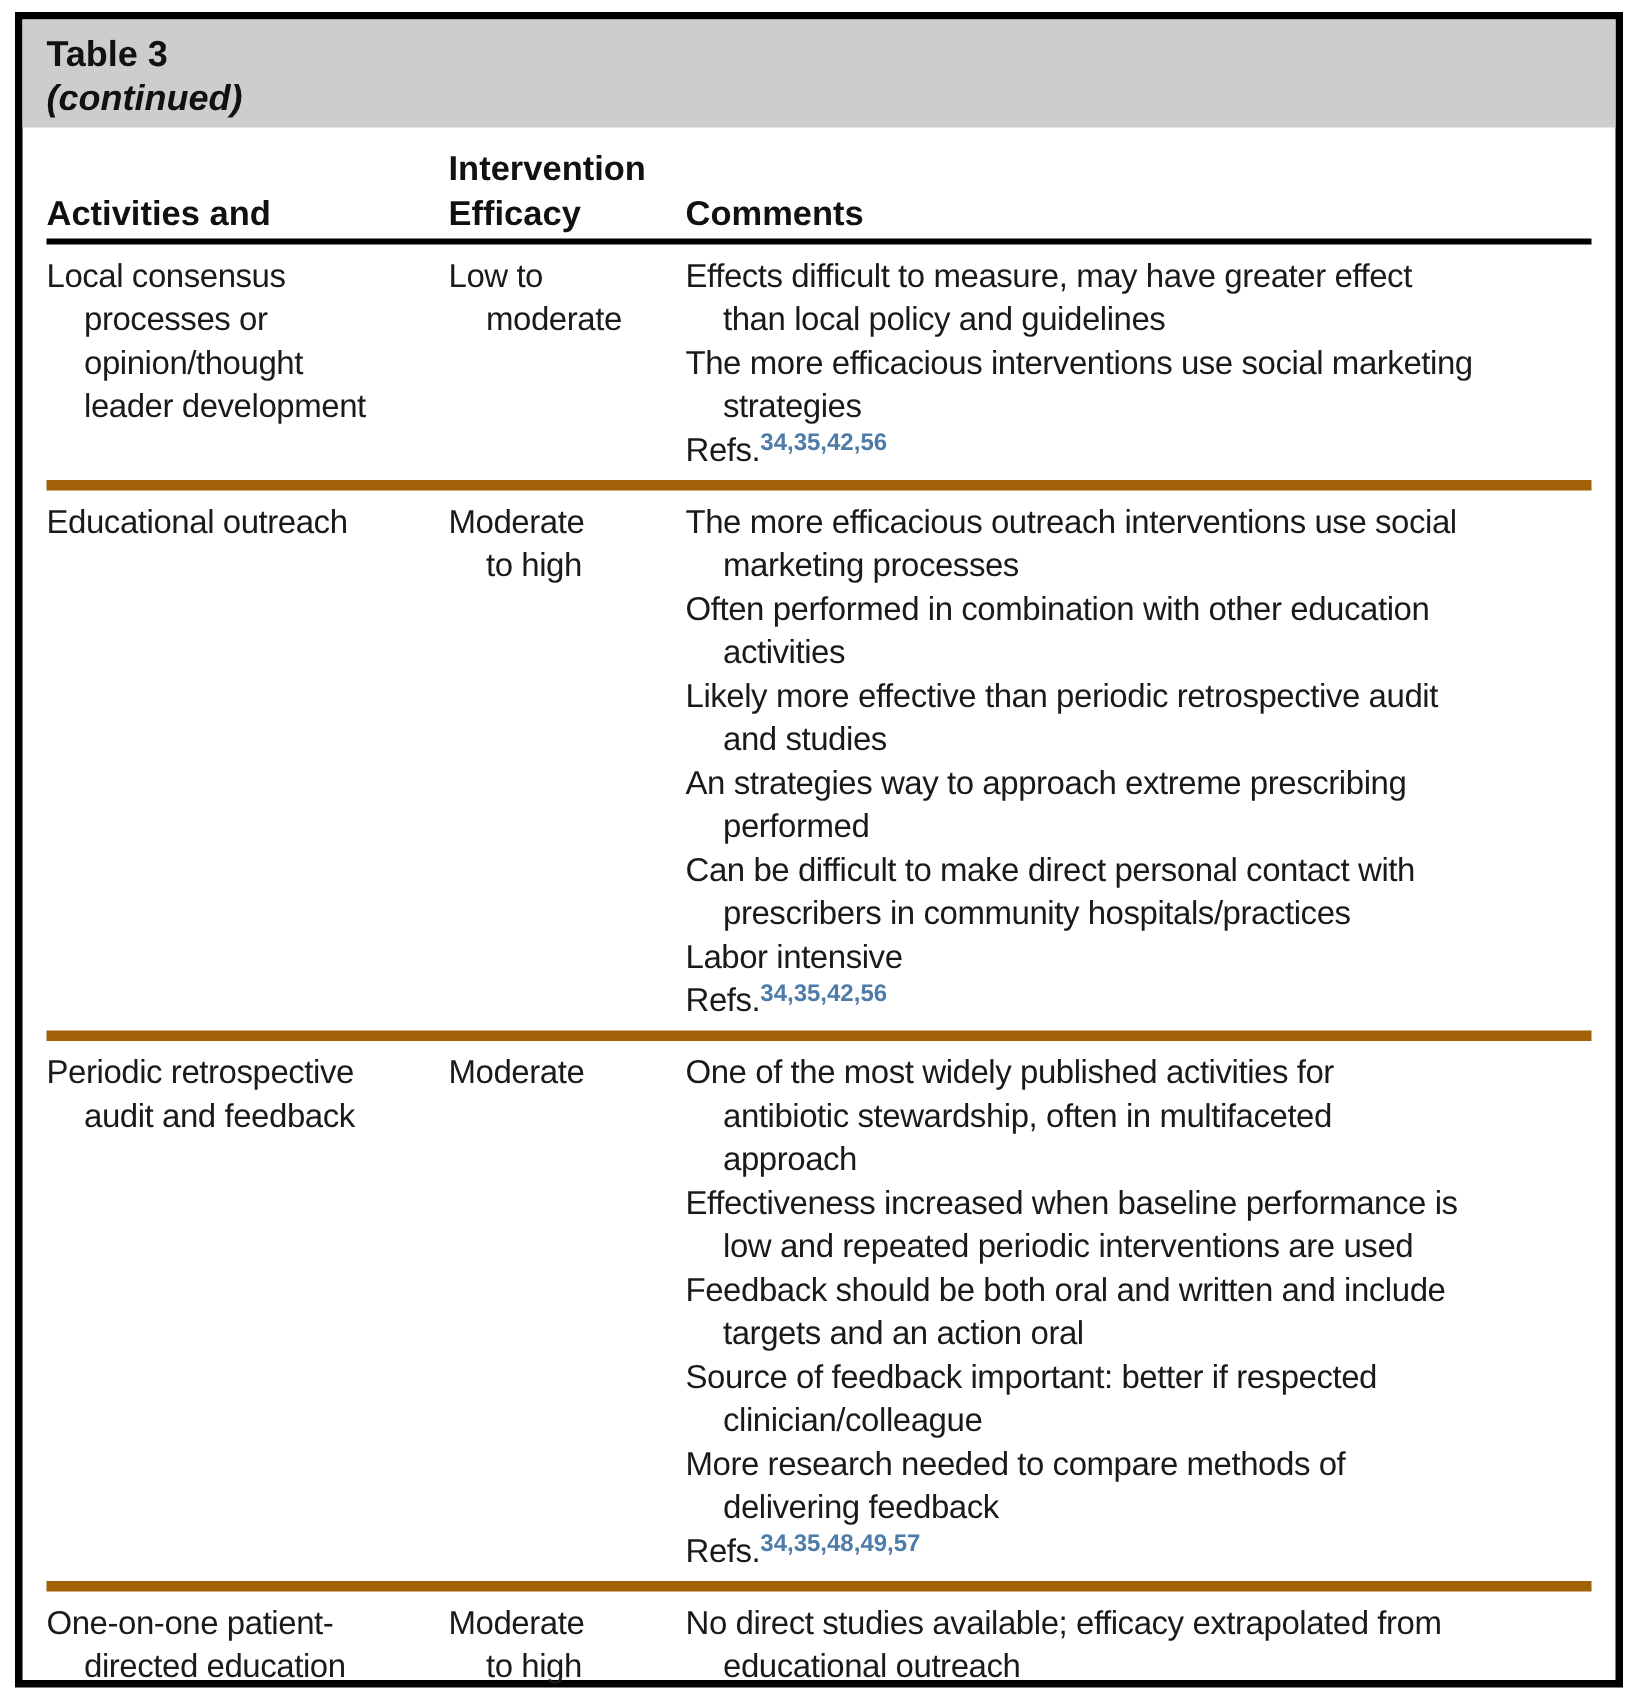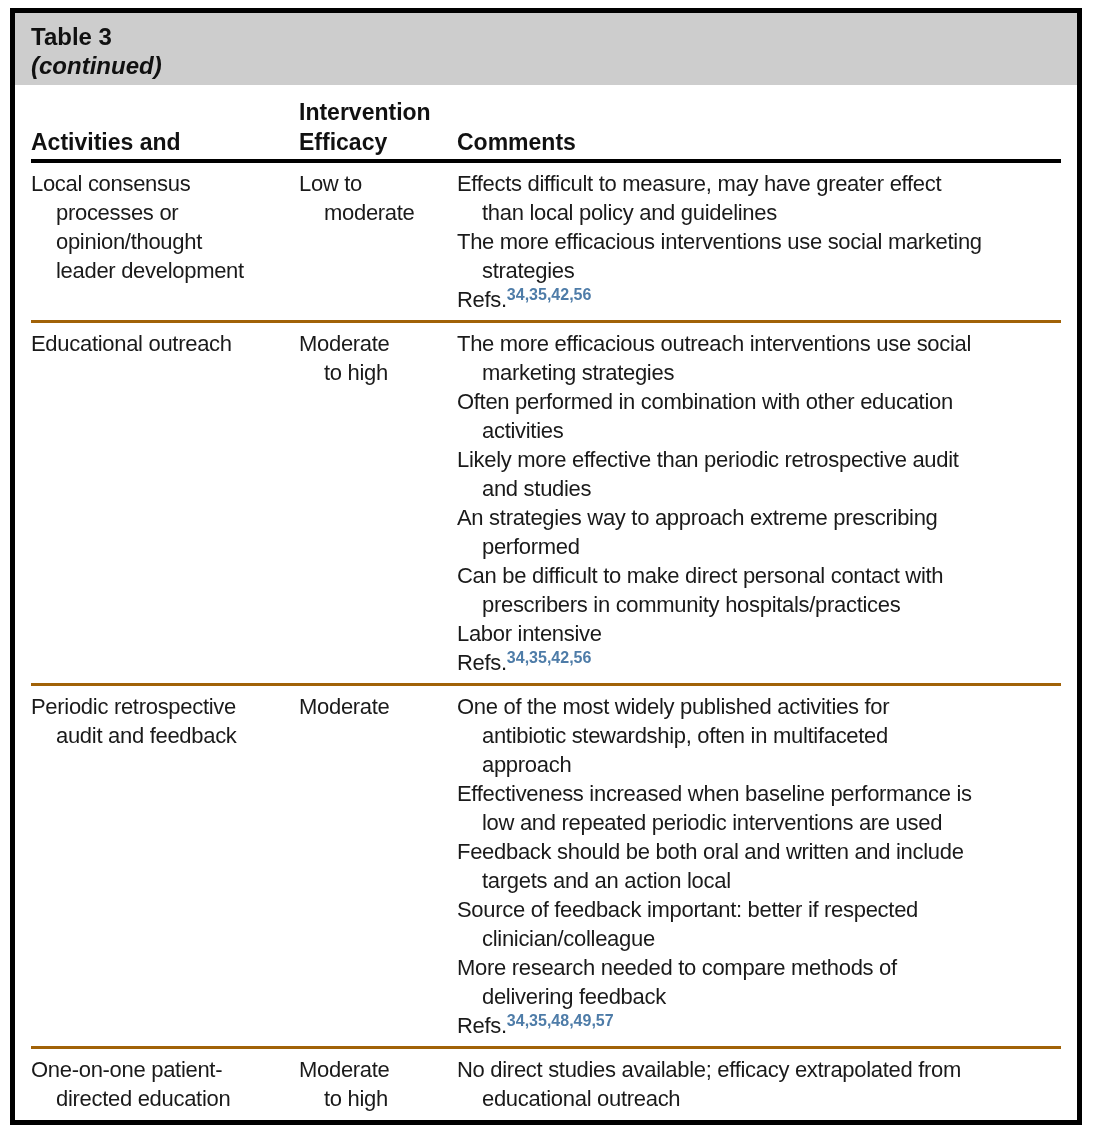--- a/index.html
+++ b/index.html
@@ -58,7 +58,7 @@
   .trow {
     display: grid;
     grid-template-columns: 268px 158px 1fr;
-    border-bottom: 3px solid #a16207;
+    border-bottom: 7px solid #a16207;
     padding: 6px 0;
     font-size: 22px;
     line-height: 29px;

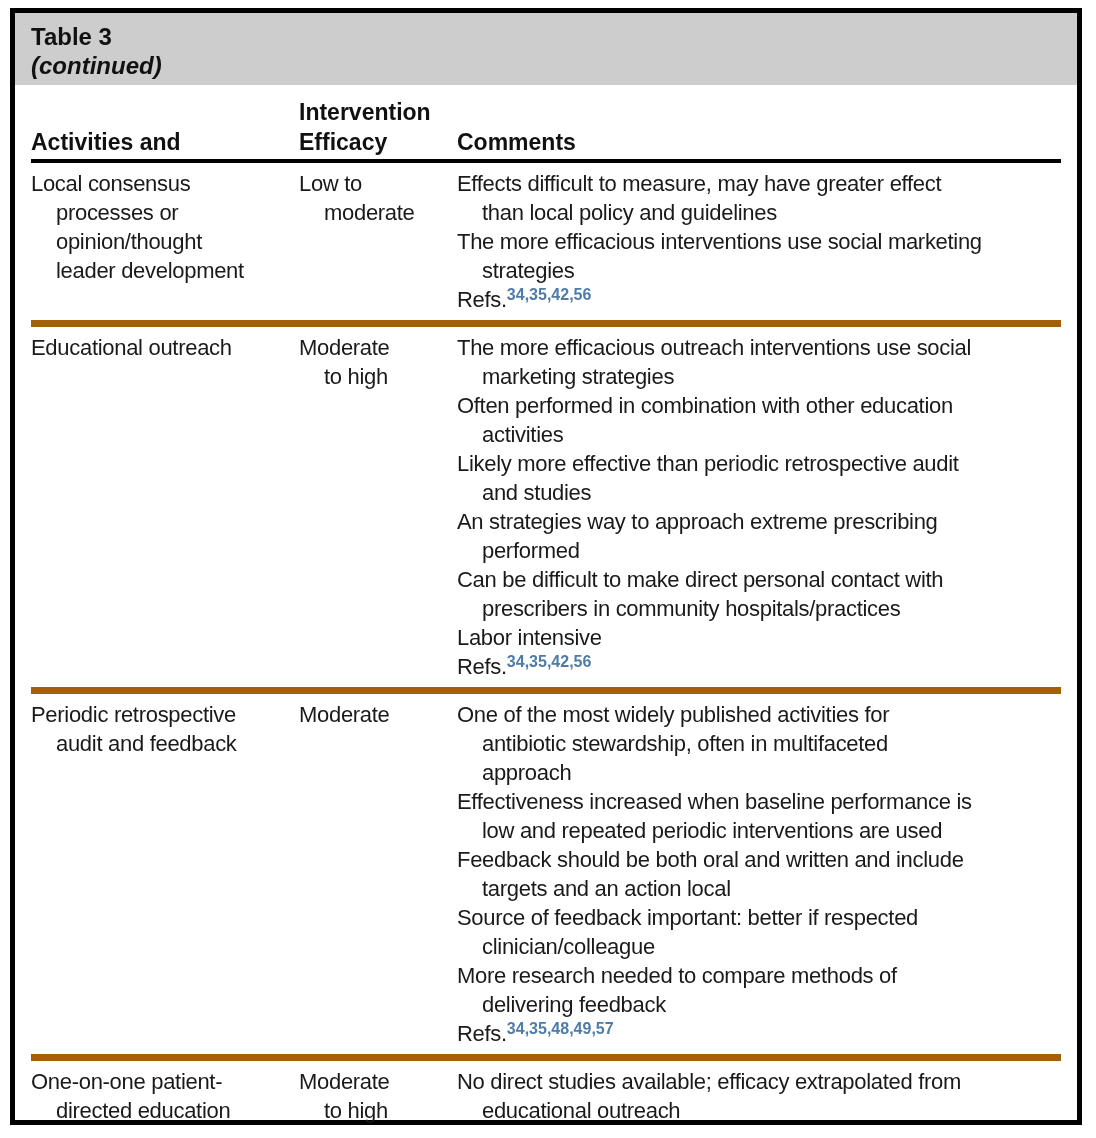--- a/index.html
+++ b/index.html
@@ -139,7 +139,7 @@
             <div class="cell">
               <div>
                 <div class="line">The more efficacious outreach interventions use social</div>
-                <div class="line indent">marketing strategies</div>
+                <div class="line indent">marketing processes</div>
               </div>
               <div>
                 <div class="line">Often performed in combination with other education</div>

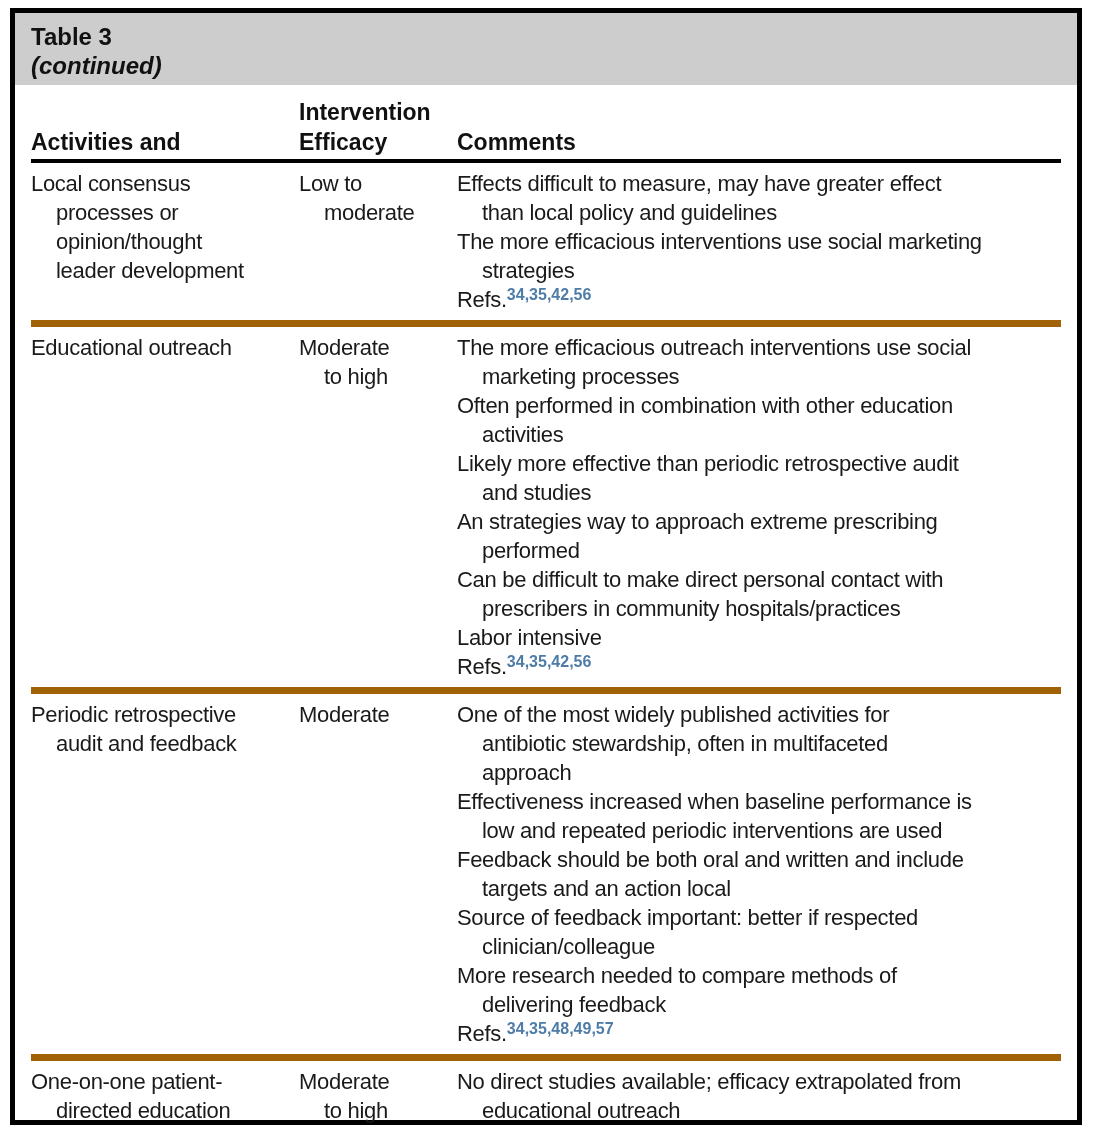--- a/index.html
+++ b/index.html
@@ -183,7 +183,7 @@
               </div>
               <div>
                 <div class="line">Feedback should be both oral and written and include</div>
-                <div class="line indent">targets and an action local</div>
+                <div class="line indent">targets and an action oral</div>
               </div>
               <div>
                 <div class="line">Source of feedback important: better if respected</div>

